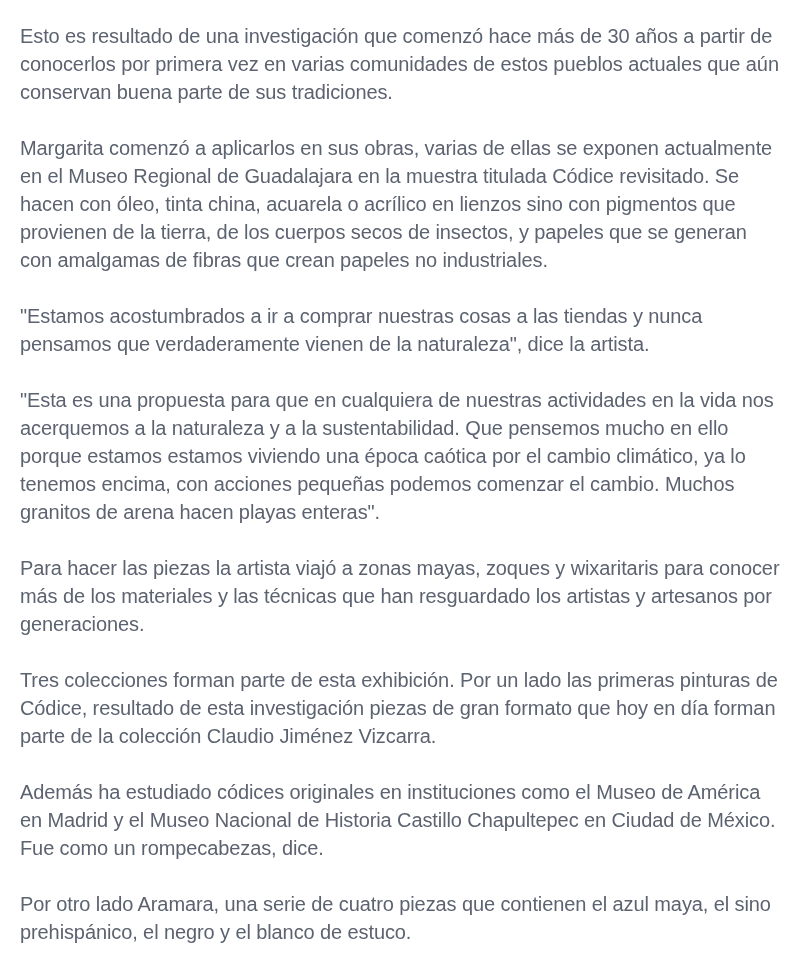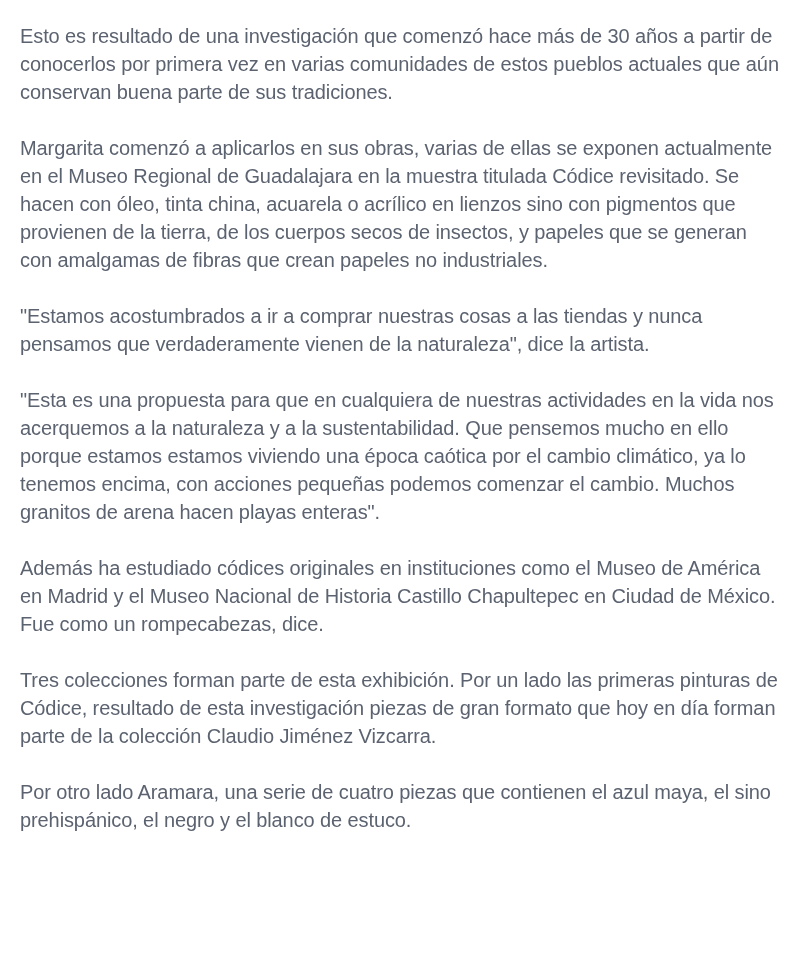--- a/index.html
+++ b/index.html
@@ -37,6 +37,7 @@
   <p>Margarita comenzó a aplicarlos en sus obras, varias de ellas se exponen actualmente en el Museo Regional de Guadalajara en la muestra titulada Códice revisitado. Se hacen con óleo, tinta china, acuarela o acrílico en lienzos sino con pigmentos que provienen de la tierra, de los cuerpos secos de insectos, y papeles que se generan con amalgamas de fibras que crean papeles no industriales.</p>
   <p>"Estamos acostumbrados a ir a comprar nuestras cosas a las tiendas y nunca pensamos que verdaderamente vienen de la naturaleza", dice la artista.</p>
   <p>"Esta es una propuesta para que en cualquiera de nuestras actividades en la vida nos acerquemos a la naturaleza y a la sustentabilidad. Que pensemos mucho en ello porque estamos estamos viviendo una época caótica por el cambio climático, ya lo tenemos encima, con acciones pequeñas podemos comenzar el cambio. Muchos granitos de arena hacen playas enteras".</p>
+  <p>Para hacer las piezas la artista viajó a zonas mayas, zoques y wixaritaris para conocer más de los materiales y las técnicas que han resguardado los artistas y artesanos por generaciones.</p>
   <p>Además ha estudiado códices originales en instituciones como el Museo de América en Madrid y el Museo Nacional de Historia Castillo Chapultepec en Ciudad de México.
 Fue como un rompecabezas, dice.</p>
   <p>Tres colecciones forman parte de esta exhibición. Por un lado las primeras pinturas de Códice, resultado de esta investigación piezas de gran formato que hoy en día forman parte de la colección Claudio Jiménez Vizcarra.</p>

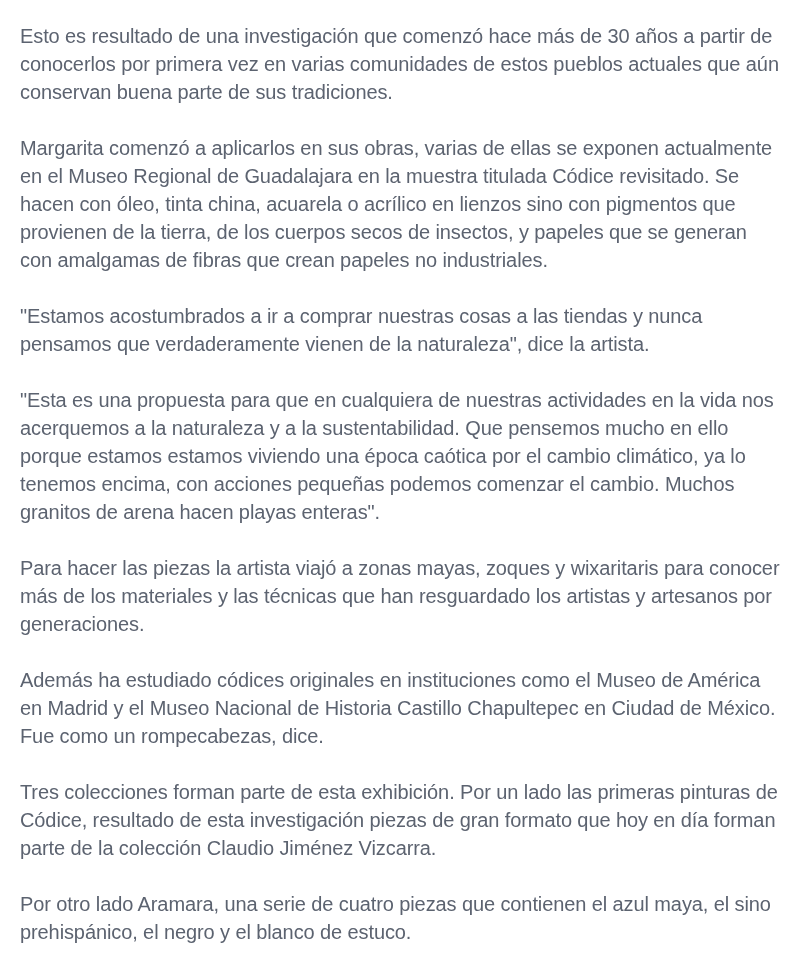--- a/index.html
+++ b/index.html
@@ -38,9 +38,9 @@
   <p>"Estamos acostumbrados a ir a comprar nuestras cosas a las tiendas y nunca pensamos que verdaderamente vienen de la naturaleza", dice la artista.</p>
   <p>"Esta es una propuesta para que en cualquiera de nuestras actividades en la vida nos acerquemos a la naturaleza y a la sustentabilidad. Que pensemos mucho en ello porque estamos estamos viviendo una época caótica por el cambio climático, ya lo tenemos encima, con acciones pequeñas podemos comenzar el cambio. Muchos granitos de arena hacen playas enteras".</p>
   <p>Para hacer las piezas la artista viajó a zonas mayas, zoques y wixaritaris para conocer más de los materiales y las técnicas que han resguardado los artistas y artesanos por generaciones.</p>
+  <p>Tres colecciones forman parte de esta exhibición. Por un lado las primeras pinturas de Códice, resultado de esta investigación piezas de gran formato que hoy en día forman parte de la colección Claudio Jiménez Vizcarra.</p>
   <p>Además ha estudiado códices originales en instituciones como el Museo de América en Madrid y el Museo Nacional de Historia Castillo Chapultepec en Ciudad de México.
 Fue como un rompecabezas, dice.</p>
-  <p>Tres colecciones forman parte de esta exhibición. Por un lado las primeras pinturas de Códice, resultado de esta investigación piezas de gran formato que hoy en día forman parte de la colección Claudio Jiménez Vizcarra.</p>
   <p>Por otro lado Aramara, una serie de cuatro piezas que contienen el azul maya, el sino prehispánico, el negro y el blanco de estuco.</p>
 </div>
 

